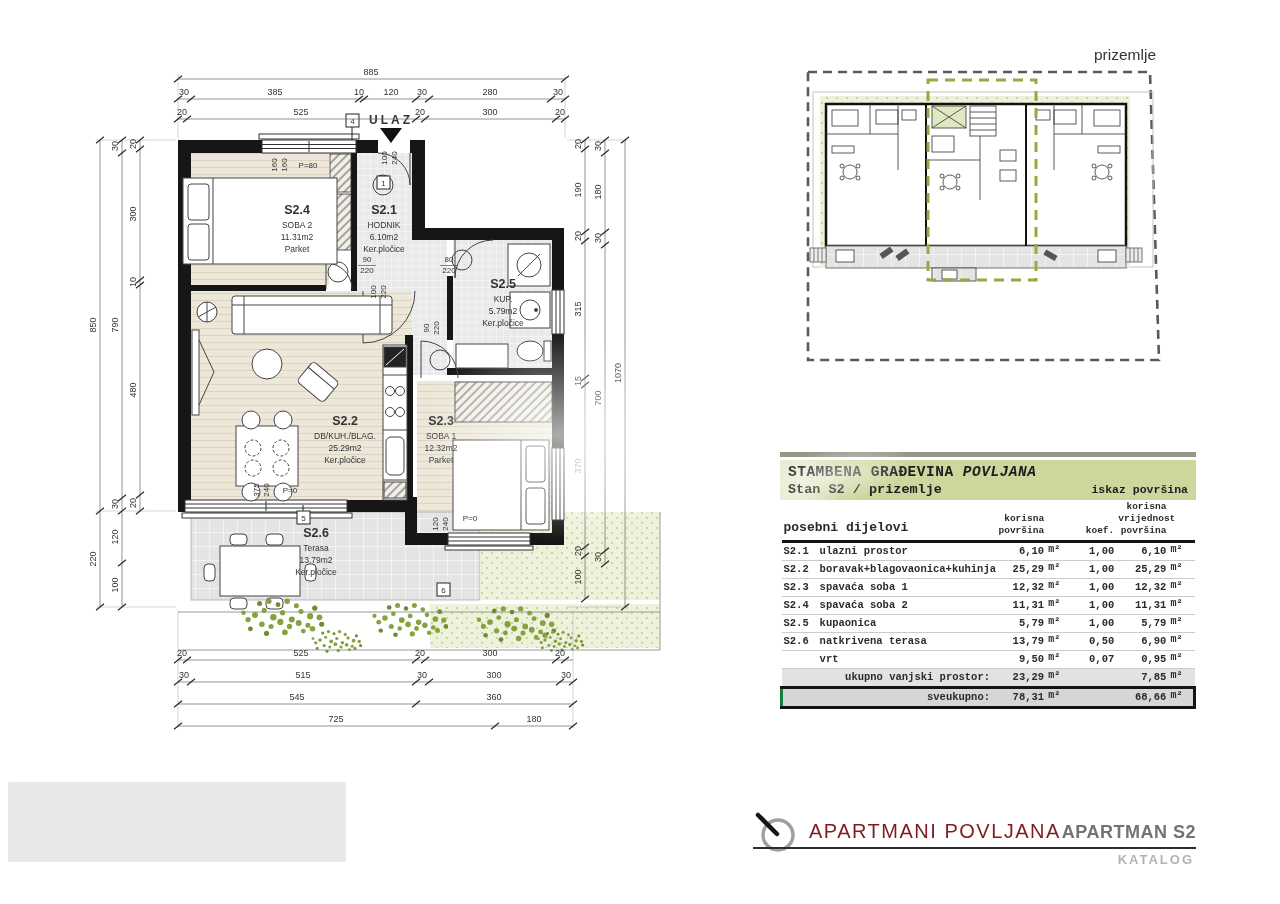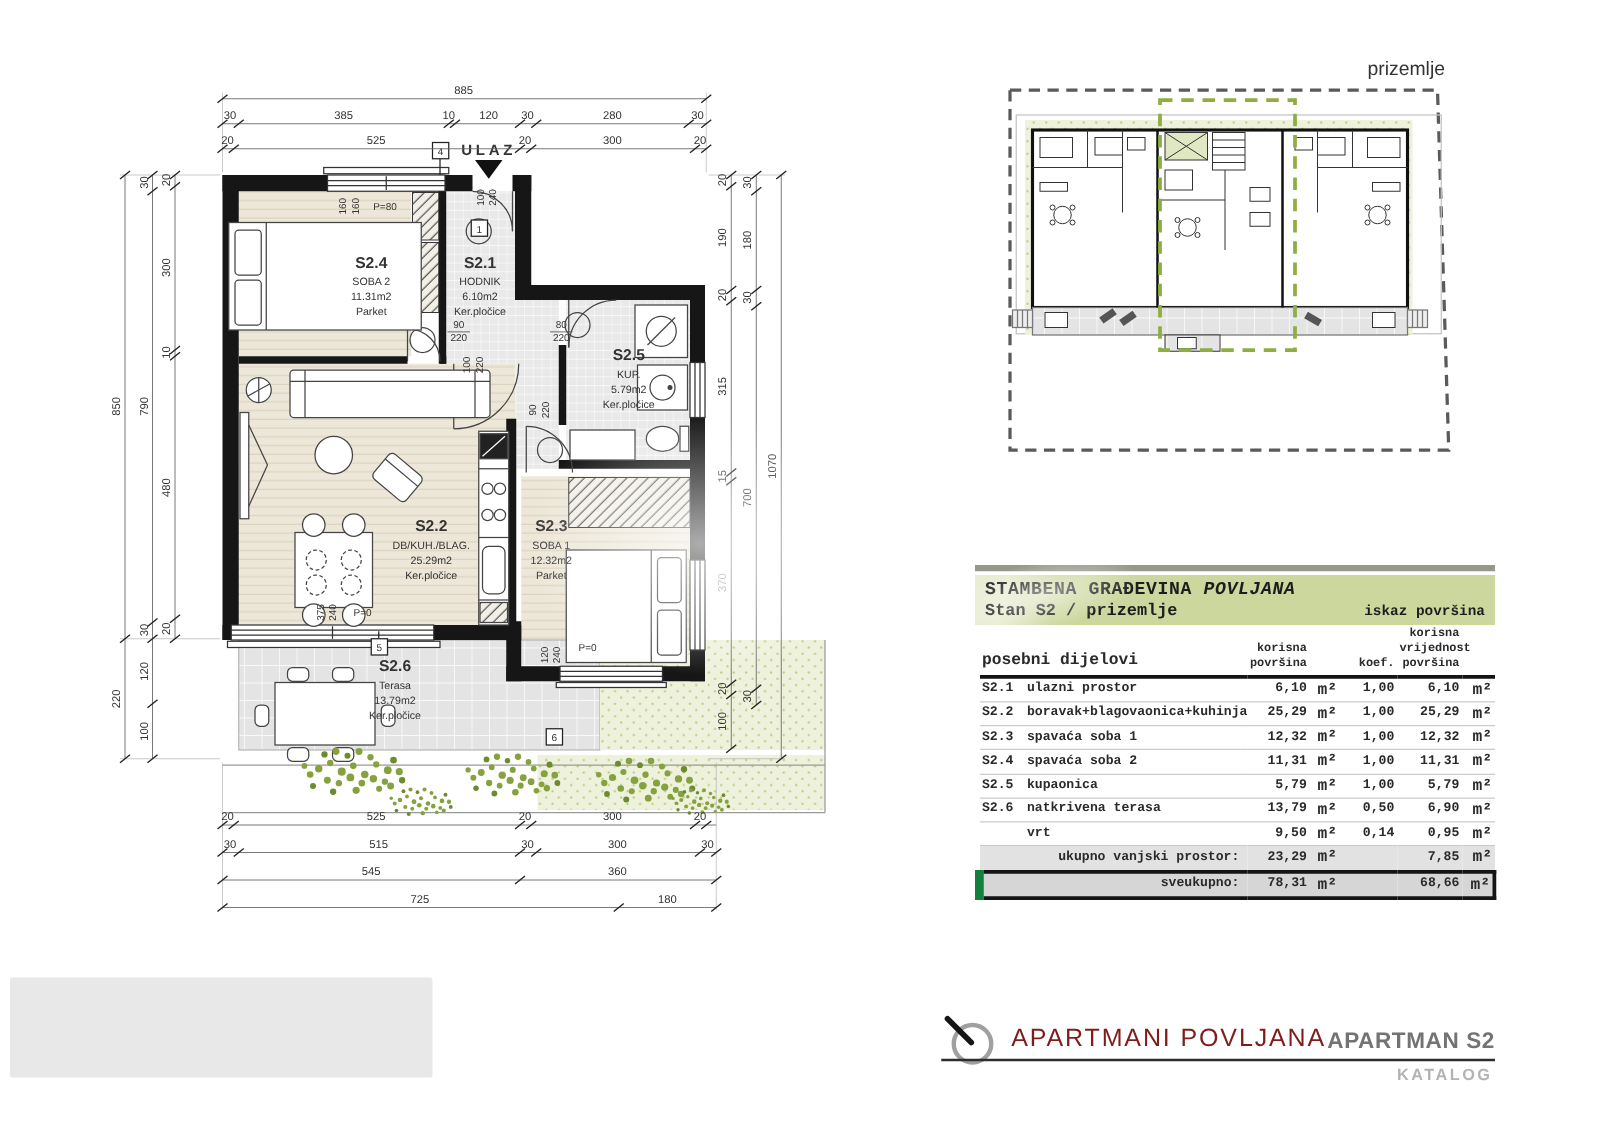--- a/index.html
+++ b/index.html
@@ -24,7 +24,7 @@
   col.c-k{width:46px;}col.c-v2{width:52px;}col.c-u2{width:26px;}
   th{white-space:pre-line;vertical-align:bottom;font-size:9.5px;}
   th.name{font-size:13px;text-align:left;}
-  .num{text-align:right;} .unit{text-align:right;font-size:13px;vertical-align:top;padding-top:3px;}
+  .num{text-align:right;} .unit{text-align:left;font-size:10px;vertical-align:top;padding-top:3px;}
   tr.hdr th{border-bottom:3px solid #141414;padding-bottom:3px;margin-top:23px;}
   tr.r td{border-bottom:1px solid #cbcbcb;}
   tr.sub td{background:#e2e2e2;border-bottom:1px solid #bbb;}

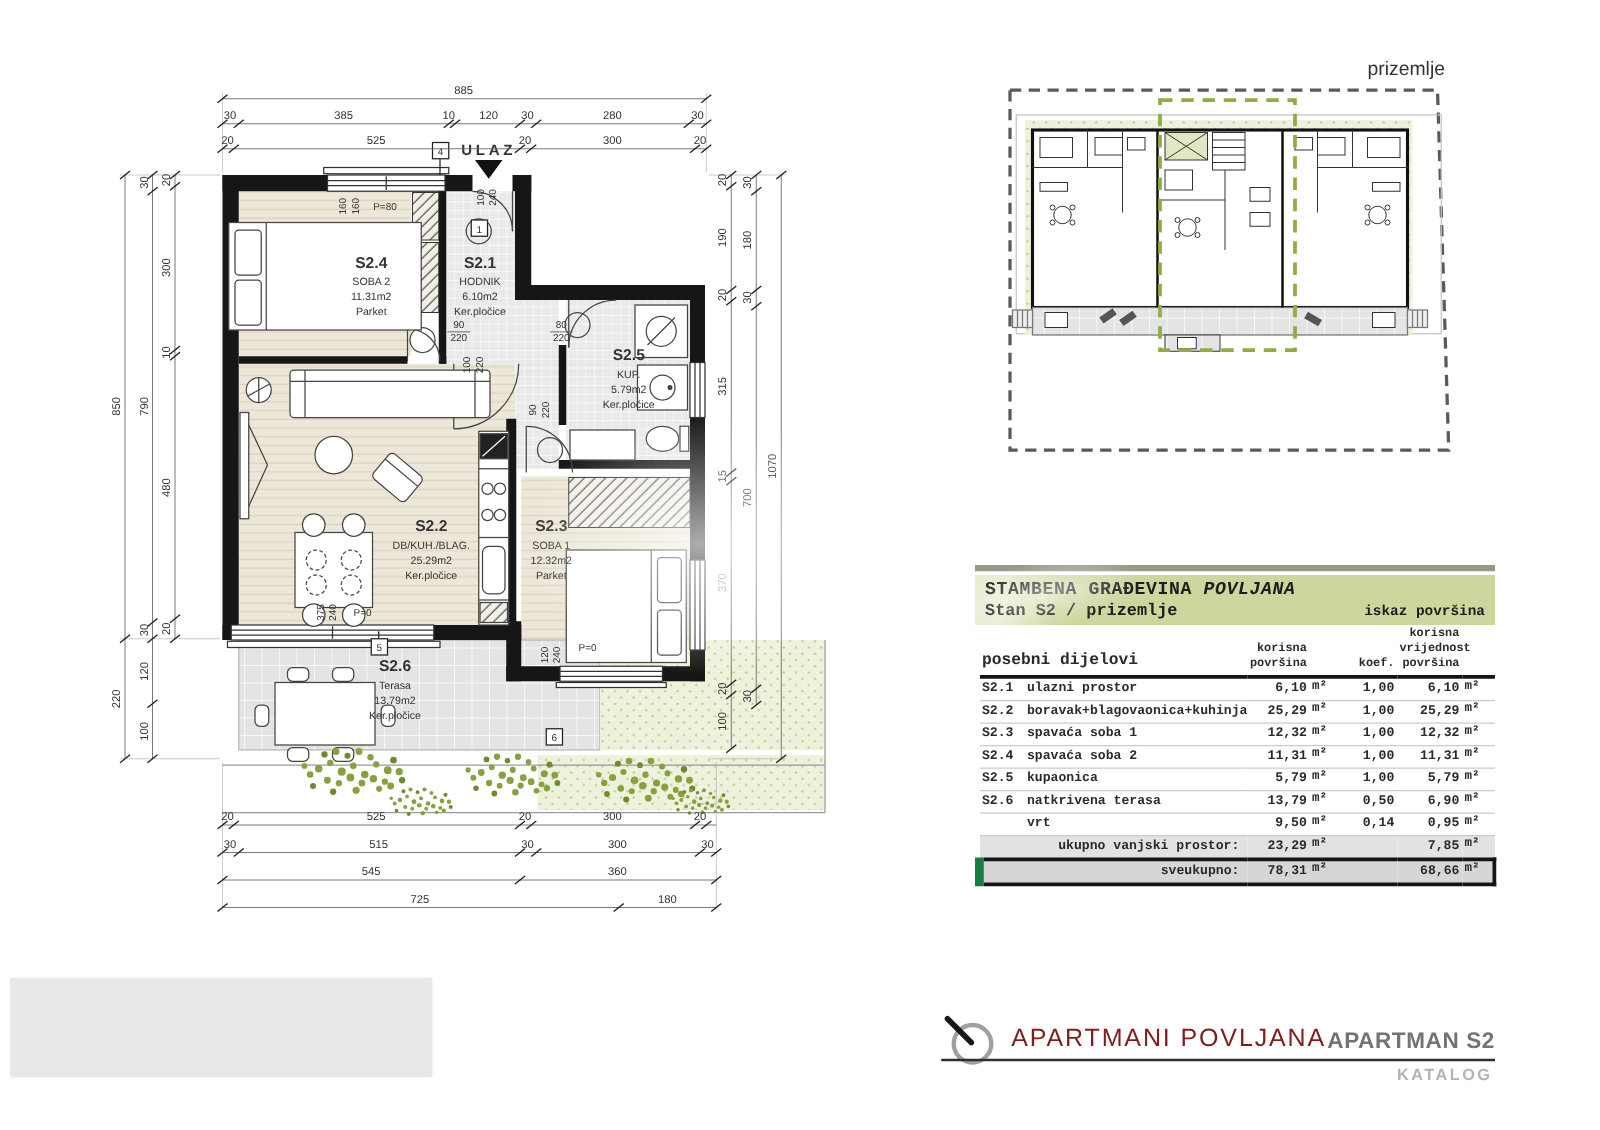--- a/index.html
+++ b/index.html
@@ -677,7 +677,7 @@
             <td>vrt</td>
         <td class="num">9,50</td>
             <td class="unit">m²</td>
-        <td class="num">0,14</td>
+        <td class="num">0,07</td>
             <td class="num">0,95</td>
             <td class="unit">m²</td>
       </tr>

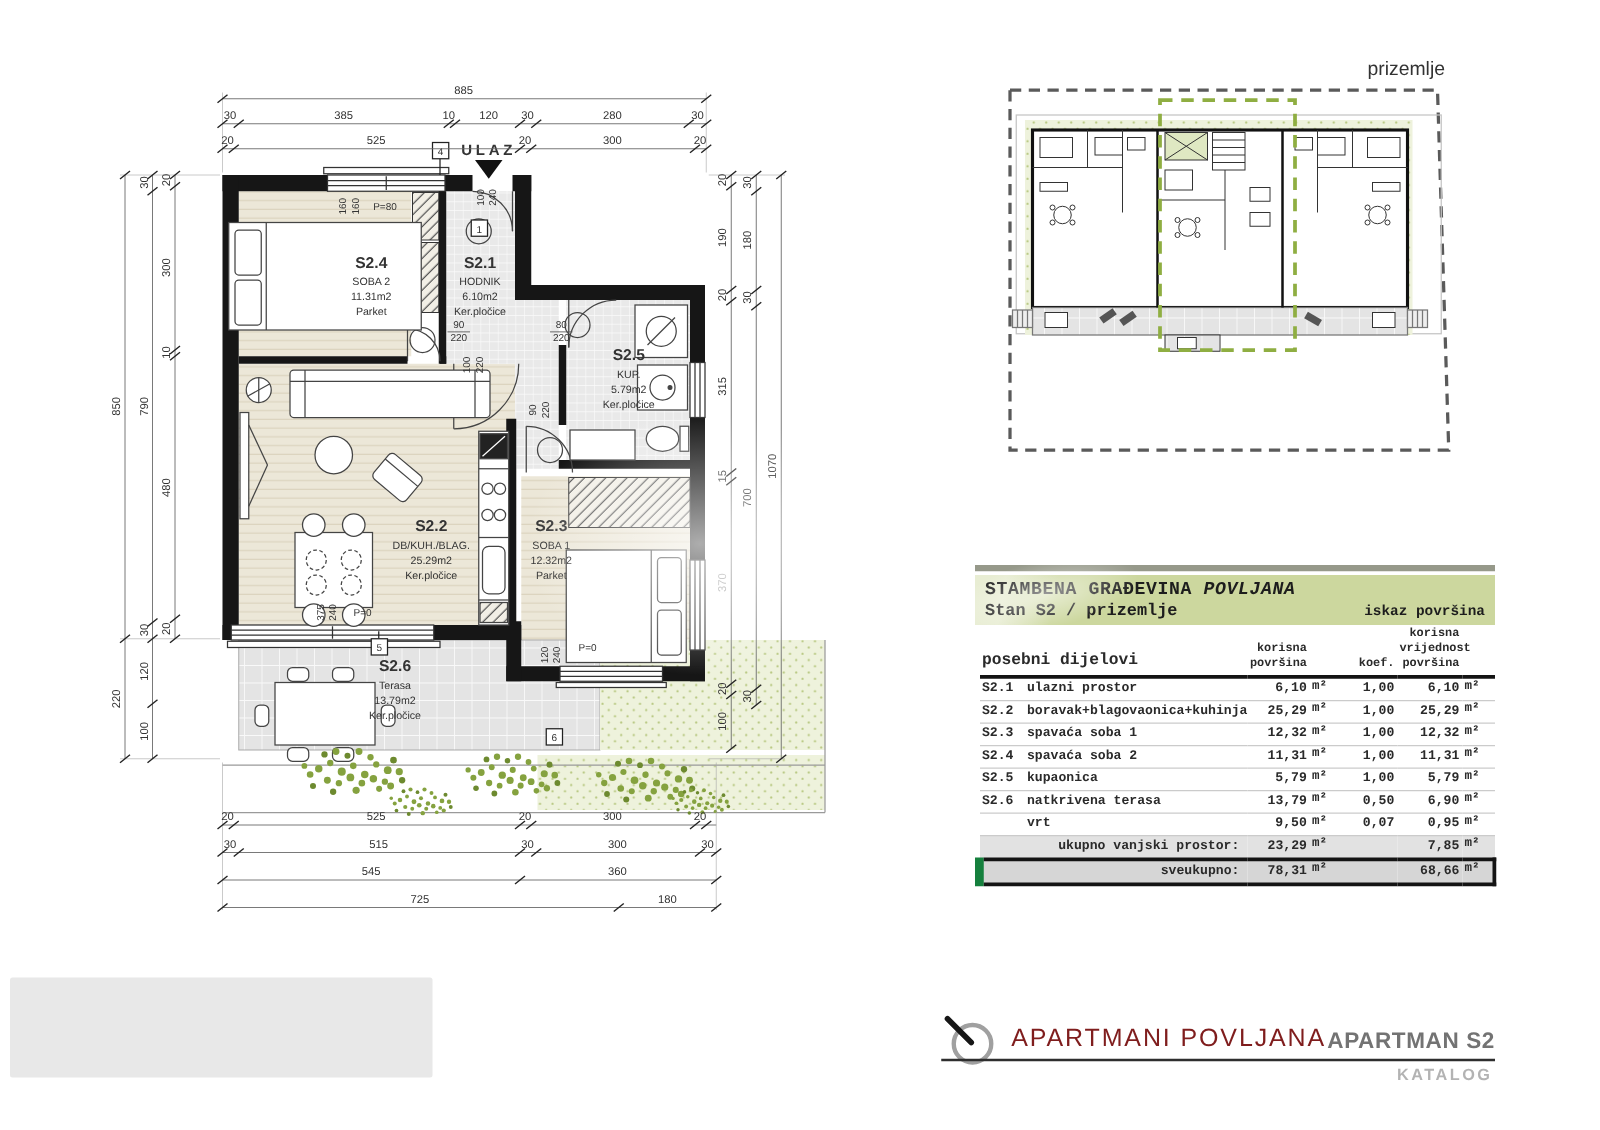--- a/index.html
+++ b/index.html
@@ -30,7 +30,7 @@
   tr.sub td{background:#e2e2e2;border-bottom:1px solid #bbb;}
   tr.sub .lab,tr.tot .lab{text-align:right;padding-right:6px;}
   tr.tot td{background:#d6d6d6;border-top:3px solid #141414;border-bottom:3px solid #141414;}
-  tr.tot td:first-child{border-left:7px solid #15803d;}
+  tr.tot td:first-child{border-left:3px solid #15803d;}
   tr.tot td:last-child{border-right:3px solid #141414;}
   
   .footer{left:753px;top:808px;width:443px;height:72px;}

